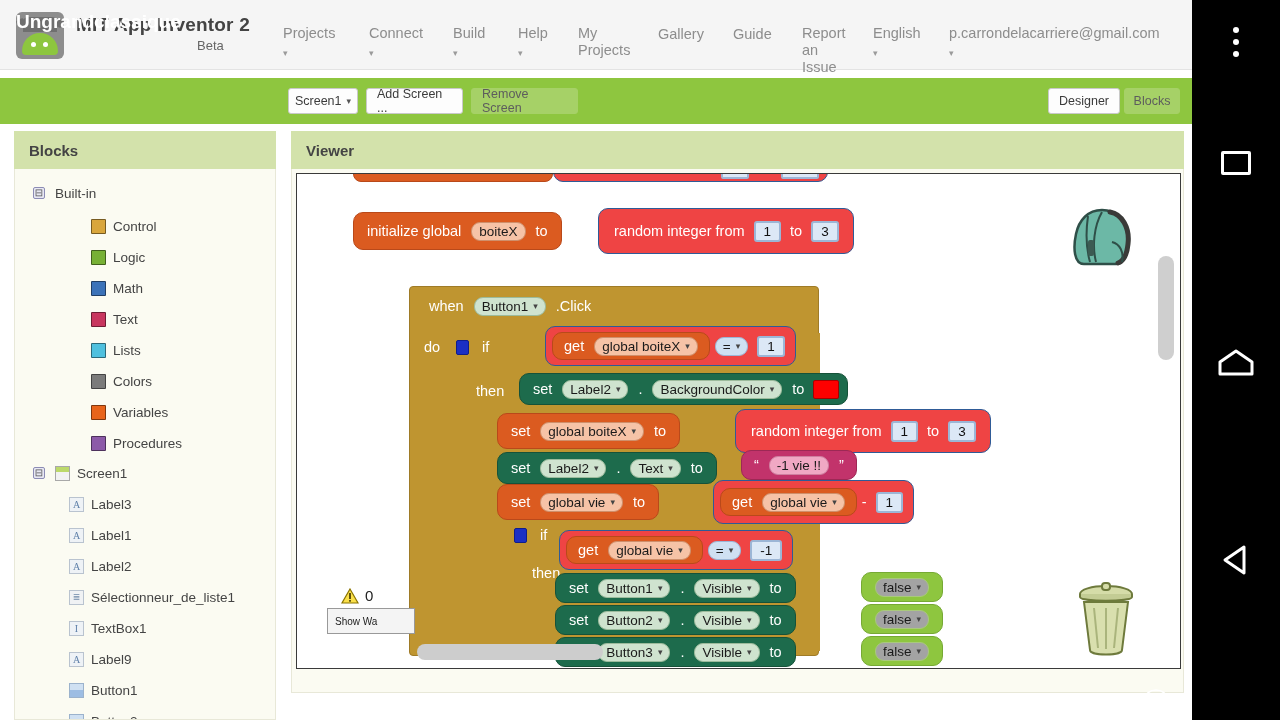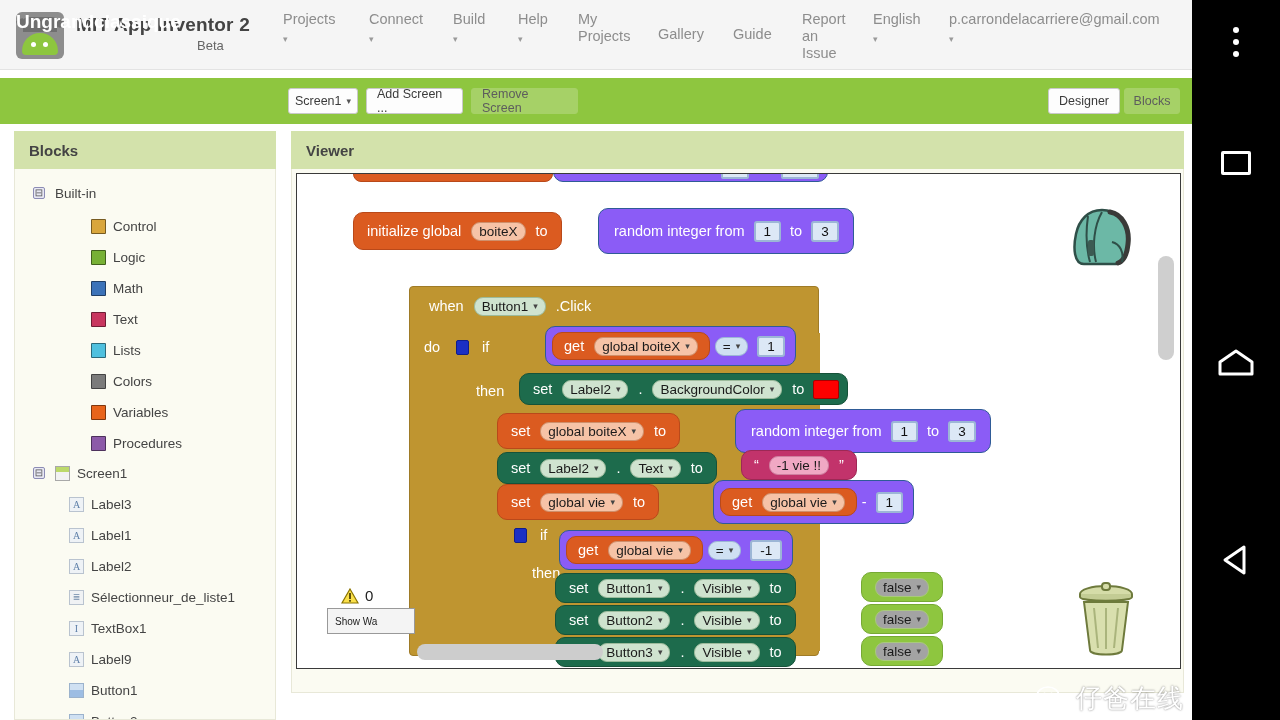--- a/index.html
+++ b/index.html
@@ -46,7 +46,7 @@
   .brand{ position:absolute; left:76px; top:14px; font-size:19px; color:#444; font-weight:bold; letter-spacing:.2px;}
   .beta{ position:absolute; left:197px; top:38px; font-size:13px; color:#666;}
 
-  .navitem{ position:absolute; top:11px; font-size:14.5px; color:#8d8d8d; line-height:17px; }
+  .navitem{ position:absolute; top:25px; font-size:14.5px; color:#8d8d8d; line-height:17px; }
   .navitem .caret{ display:block; font-size:9px; color:#9a9a9a; margin-top:3px;}
 
   

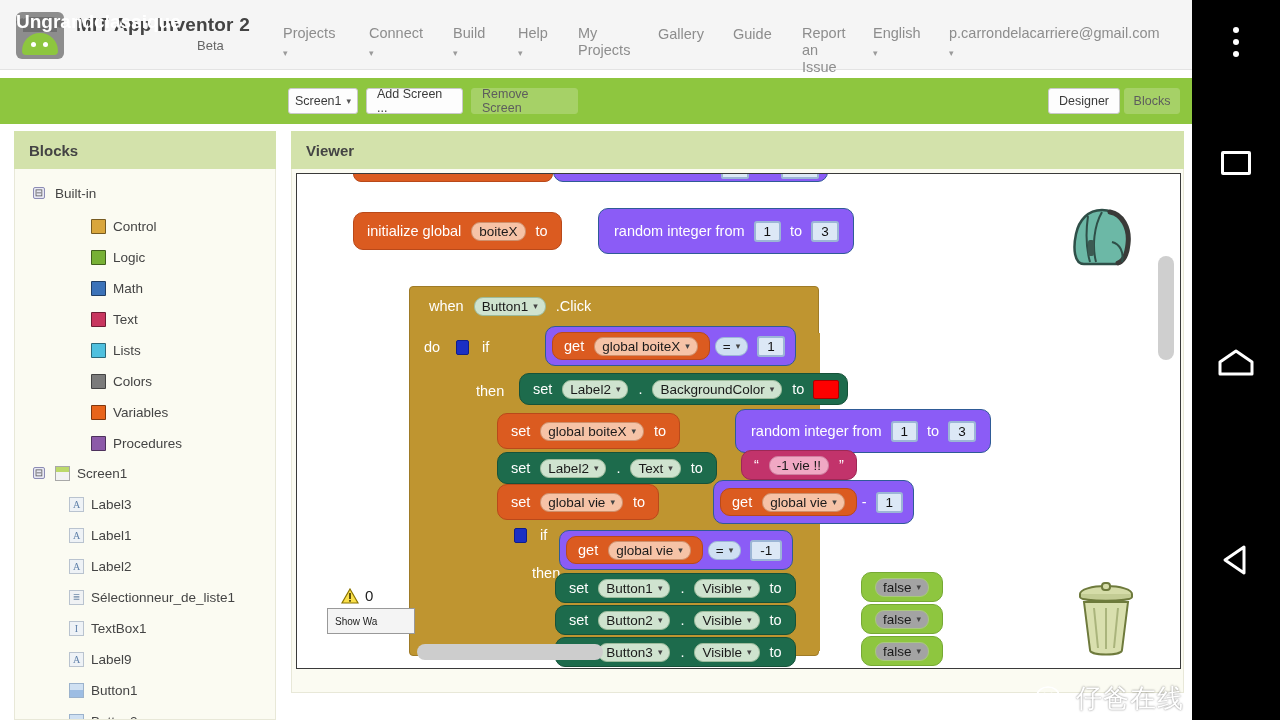--- a/index.html
+++ b/index.html
@@ -121,7 +121,7 @@
   
   .blk{ position:absolute; display:flex; align-items:center; border-radius:10px; color:#fff; font-size:14.5px; white-space:nowrap;}
   .blk.orange{ background:#db5b20; border:1px solid #b9491a;}
-  .blk.blue{ background:#8b5cf6; border:1px solid #2f5b97;}
+  .blk.blue{ background:#ef4444; border:1px solid #2f5b97;}
   .blk.gold{ background:#bf9530; border:1px solid #9f7b27;}
   .blk.green{ background:#1d6b4c; border:1px solid #165239;}
   .blk.pink{ background:#c2336b; border:1px solid #9d2855;}

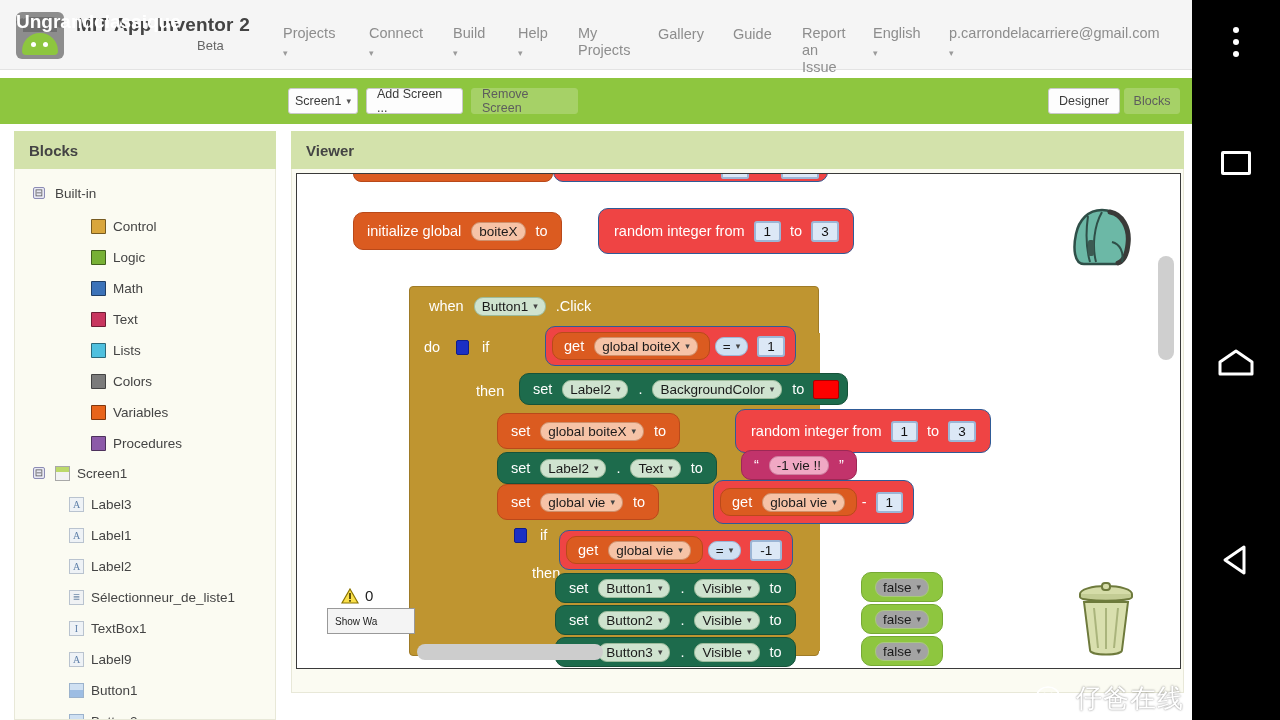--- a/index.html
+++ b/index.html
@@ -557,7 +557,6 @@
         <ellipse cx="23" cy="17" rx="9" ry="7.5" fill="none" stroke="#fff" stroke-width="1.6"></ellipse>
         <path d="M29 23 L32 27 L27 25" fill="none" stroke="#fff" stroke-width="1.6"></path>
       </svg>
-      <span class="wm-txt">仔爸在线</span>
     </div>
 
   </div>

